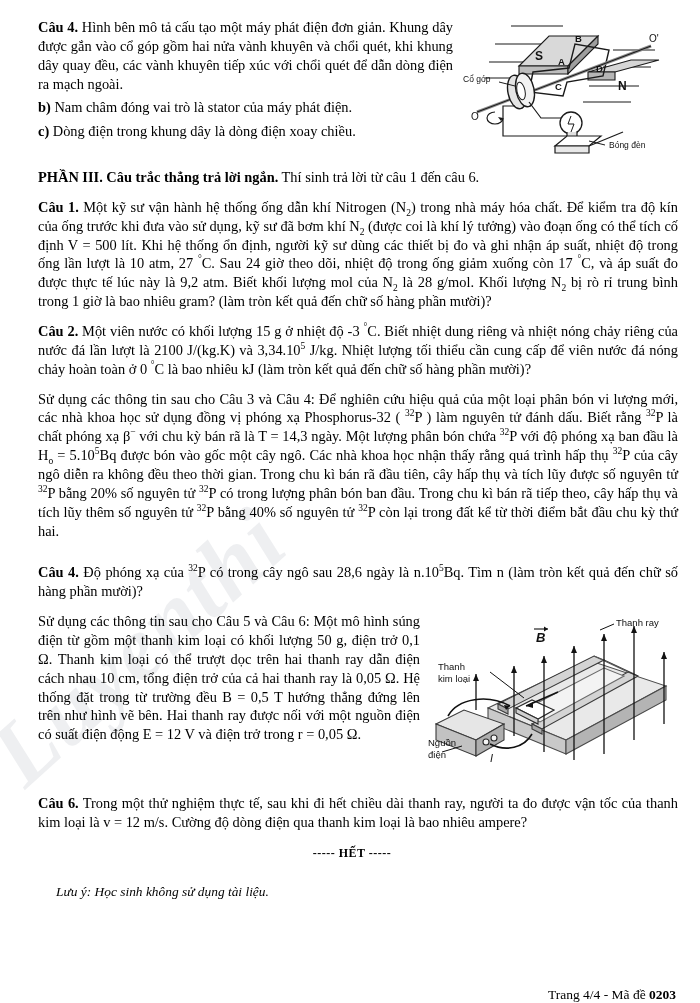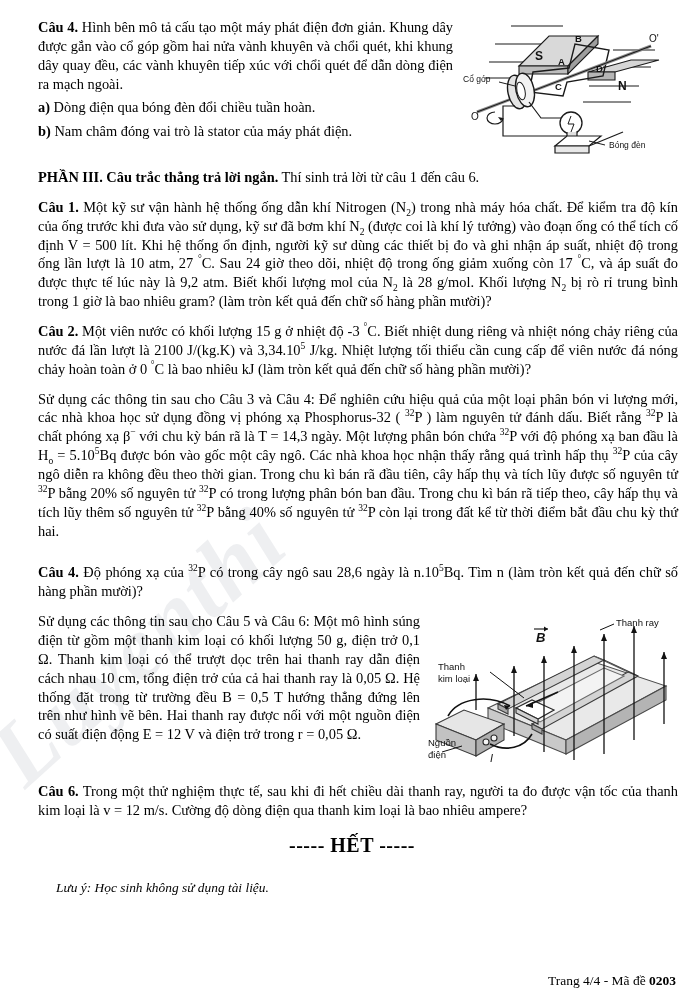--- a/index.html
+++ b/index.html
@@ -182,9 +182,6 @@
 
     <p>
       <span class="lbl">Câu 4.</span><span> Hình bên mô tả cấu tạo một máy phát điện đơn giản. Khung dây được gắn vào cổ góp gồm hai nửa vành khuyên và chổi quét, khi khung dây quay đều, các vành khuyên tiếp xúc với chổi quét để dẫn dòng điện ra mạch ngoài.</span>
-    </p>
-    <p>
-      <span class="lbl">a)</span><span> Dòng điện qua bóng đèn đổi chiều tuần hoàn.</span>
     </p>
     <p>
       <span class="lbl">b)</span><span> Nam châm đóng vai trò là stator của máy phát điện.</span>

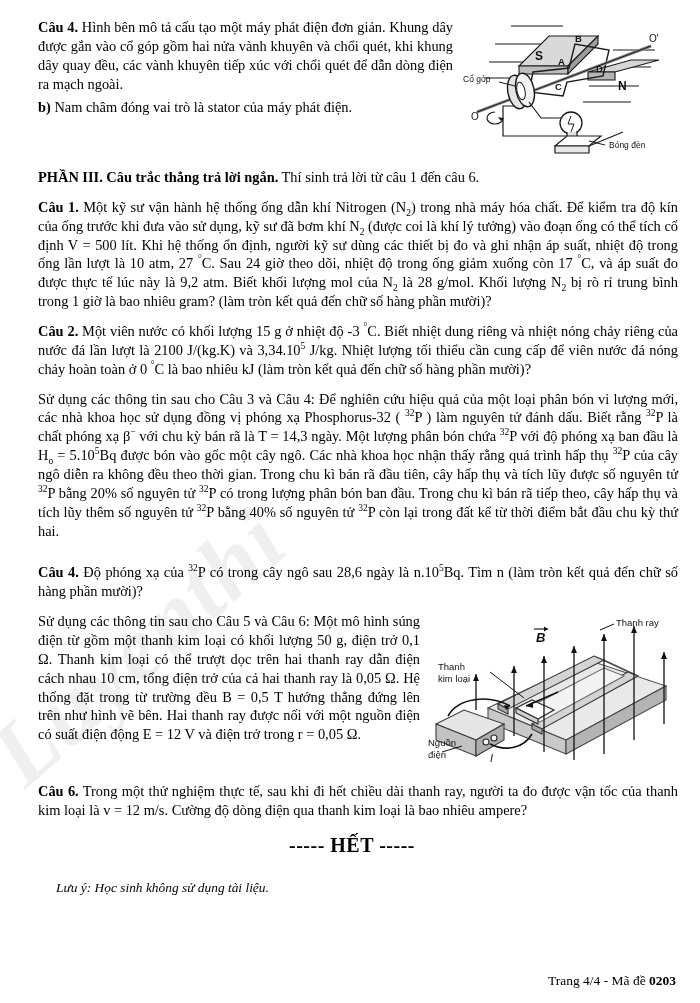--- a/index.html
+++ b/index.html
@@ -185,6 +185,9 @@
     </p>
     <p>
       <span class="lbl">b)</span><span> Nam châm đóng vai trò là stator của máy phát điện.</span>
+    </p>
+    <p>
+      <span class="lbl">c)</span><span> Dòng điện trong khung dây là dòng điện xoay chiều.</span>
     </p>
   </div>
 

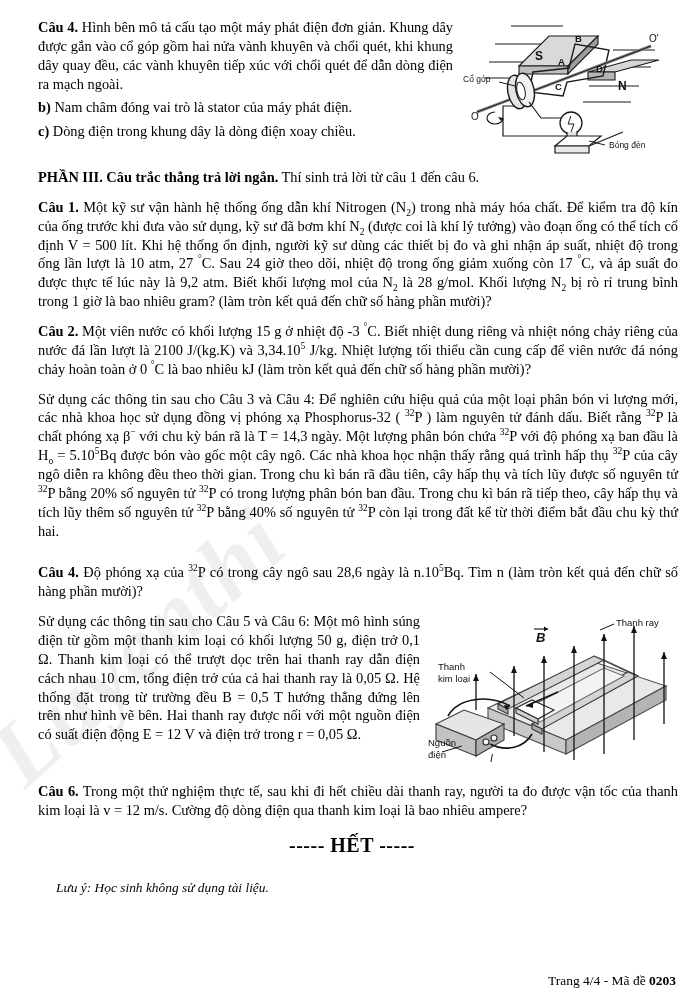--- a/index.html
+++ b/index.html
@@ -71,7 +71,7 @@
     float: right;
     width: 250px;
     height: 160px;
-    margin: 0 0 4px 8px;
+    margin: 0 0 16px 8px;
     position: relative;
   }
   .block { overflow: hidden; }

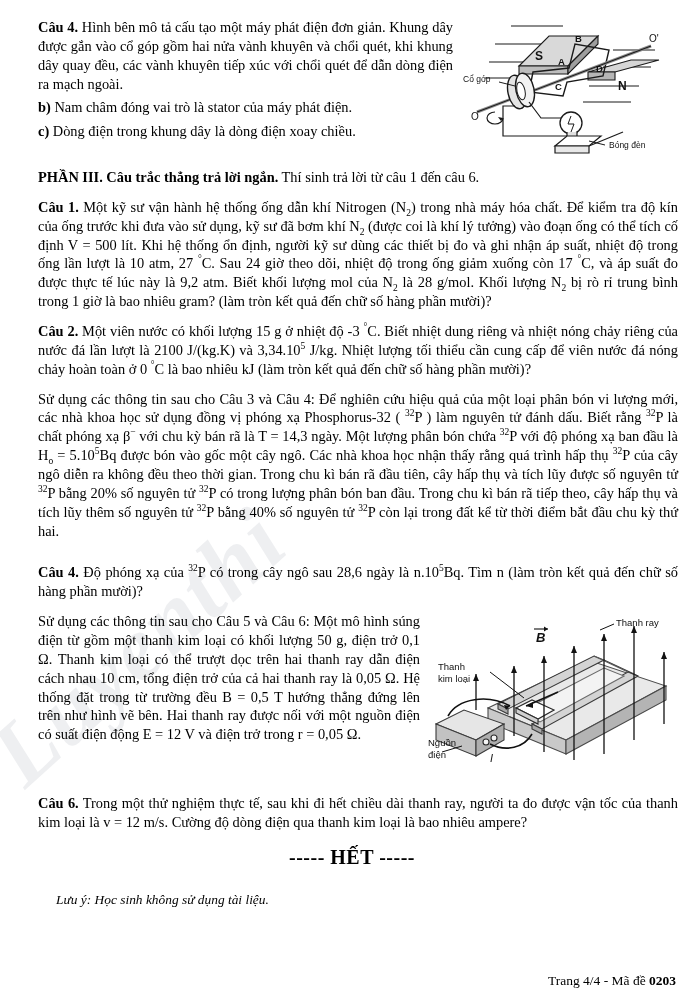--- a/index.html
+++ b/index.html
@@ -82,7 +82,7 @@
   .het {
     text-align: center;
     font-weight: bold;
-    font-size: 20px;
+    font-size: 12px;
     margin: 14px 0 4px 0;
     letter-spacing: 0.5px;
   }

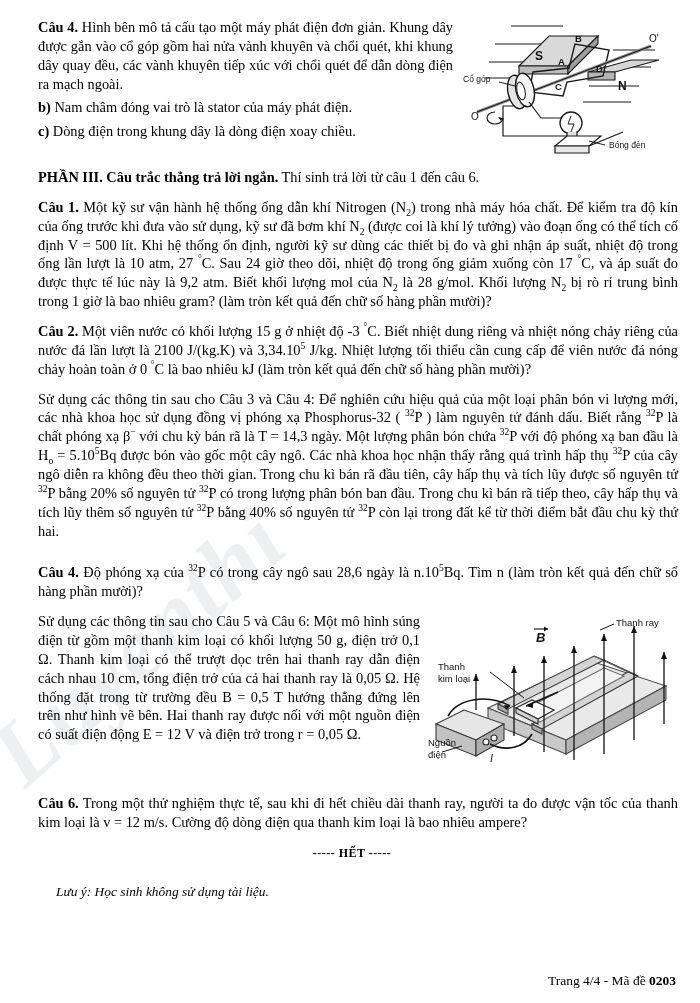--- a/index.html
+++ b/index.html
@@ -96,7 +96,7 @@
   .footer {
     position: absolute;
     right: 24px;
-    bottom: 14px;
+    bottom: 0;
     font-size: 13.5px;
     z-index: 10;
   }

